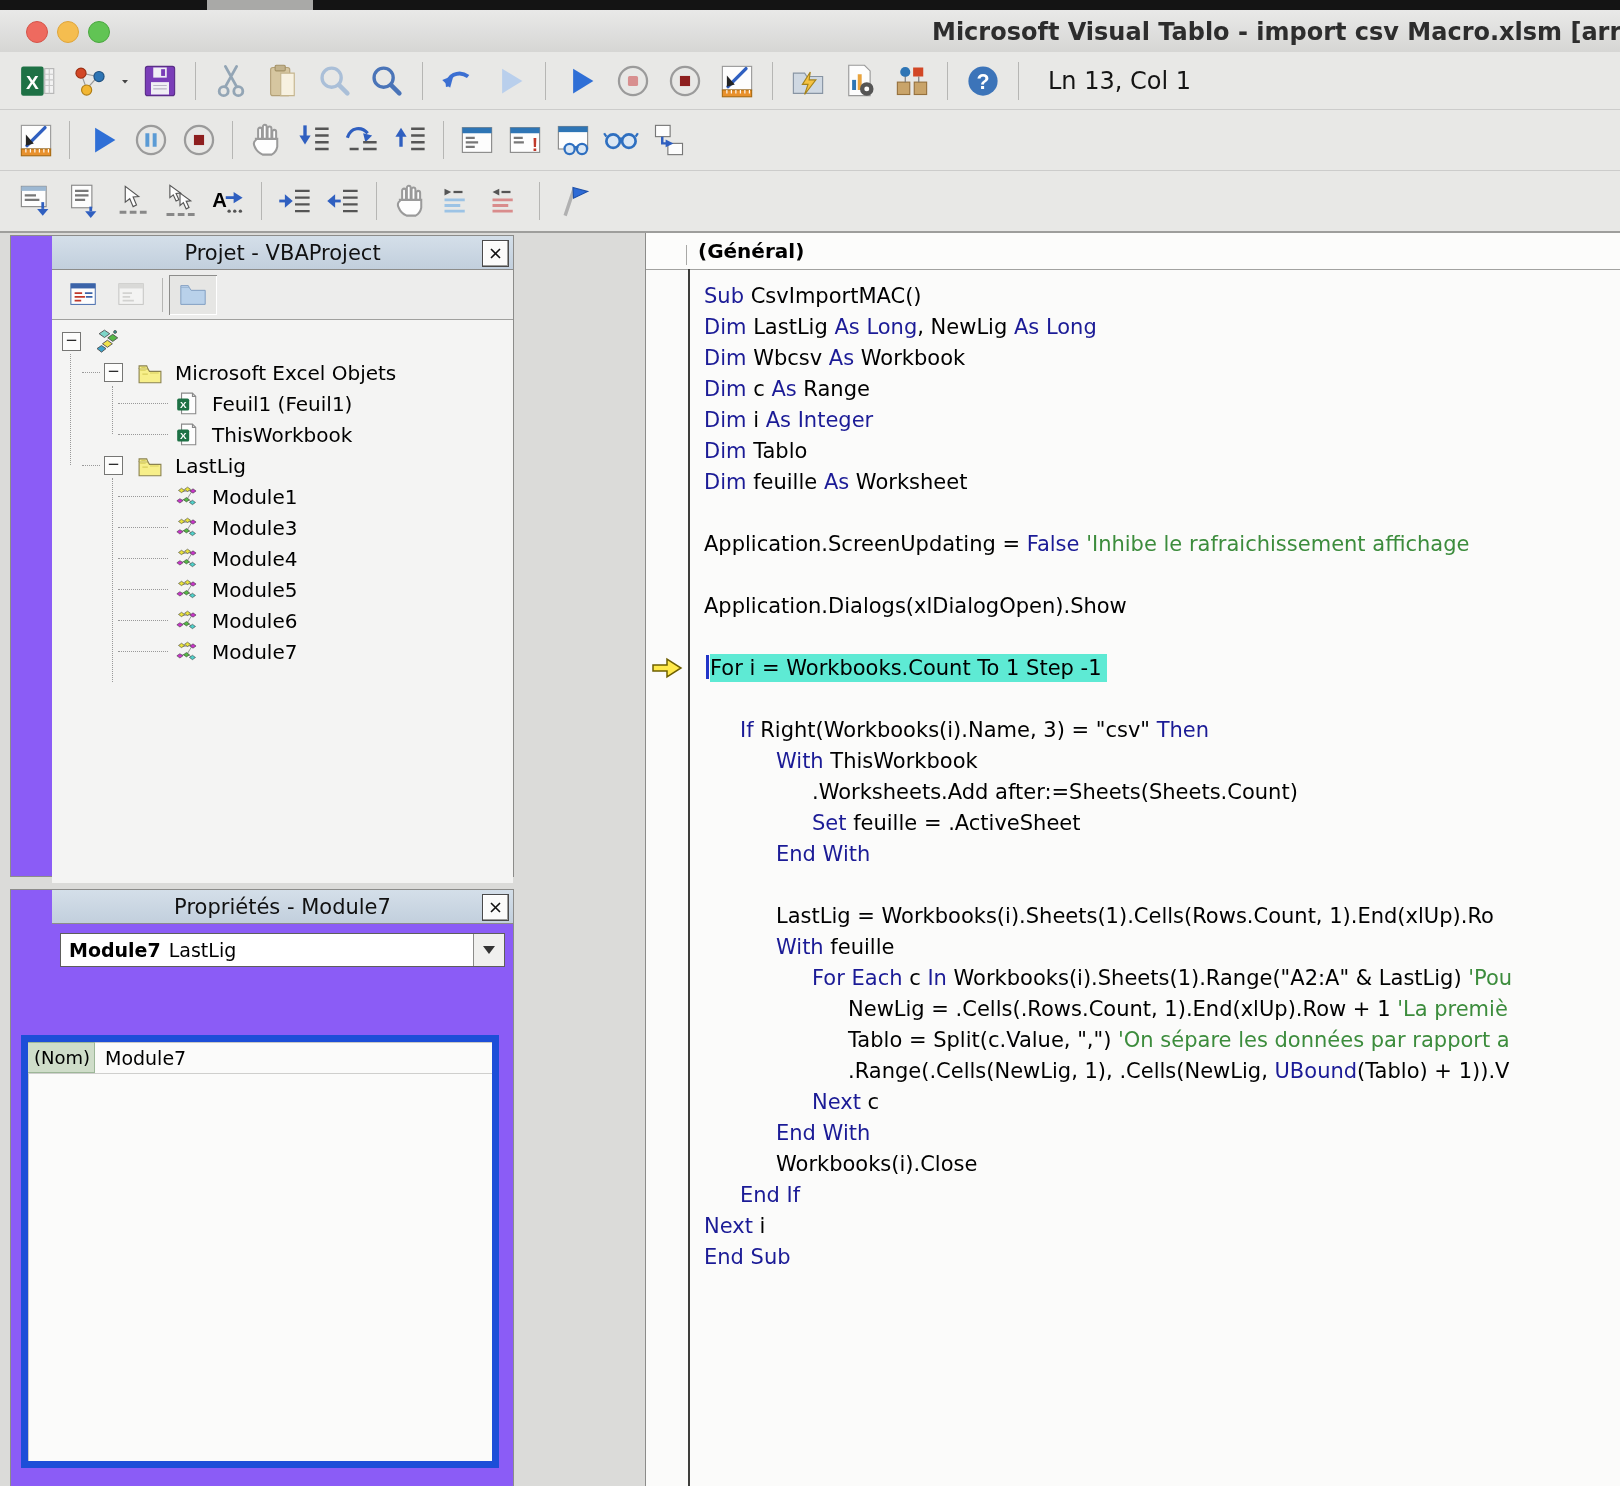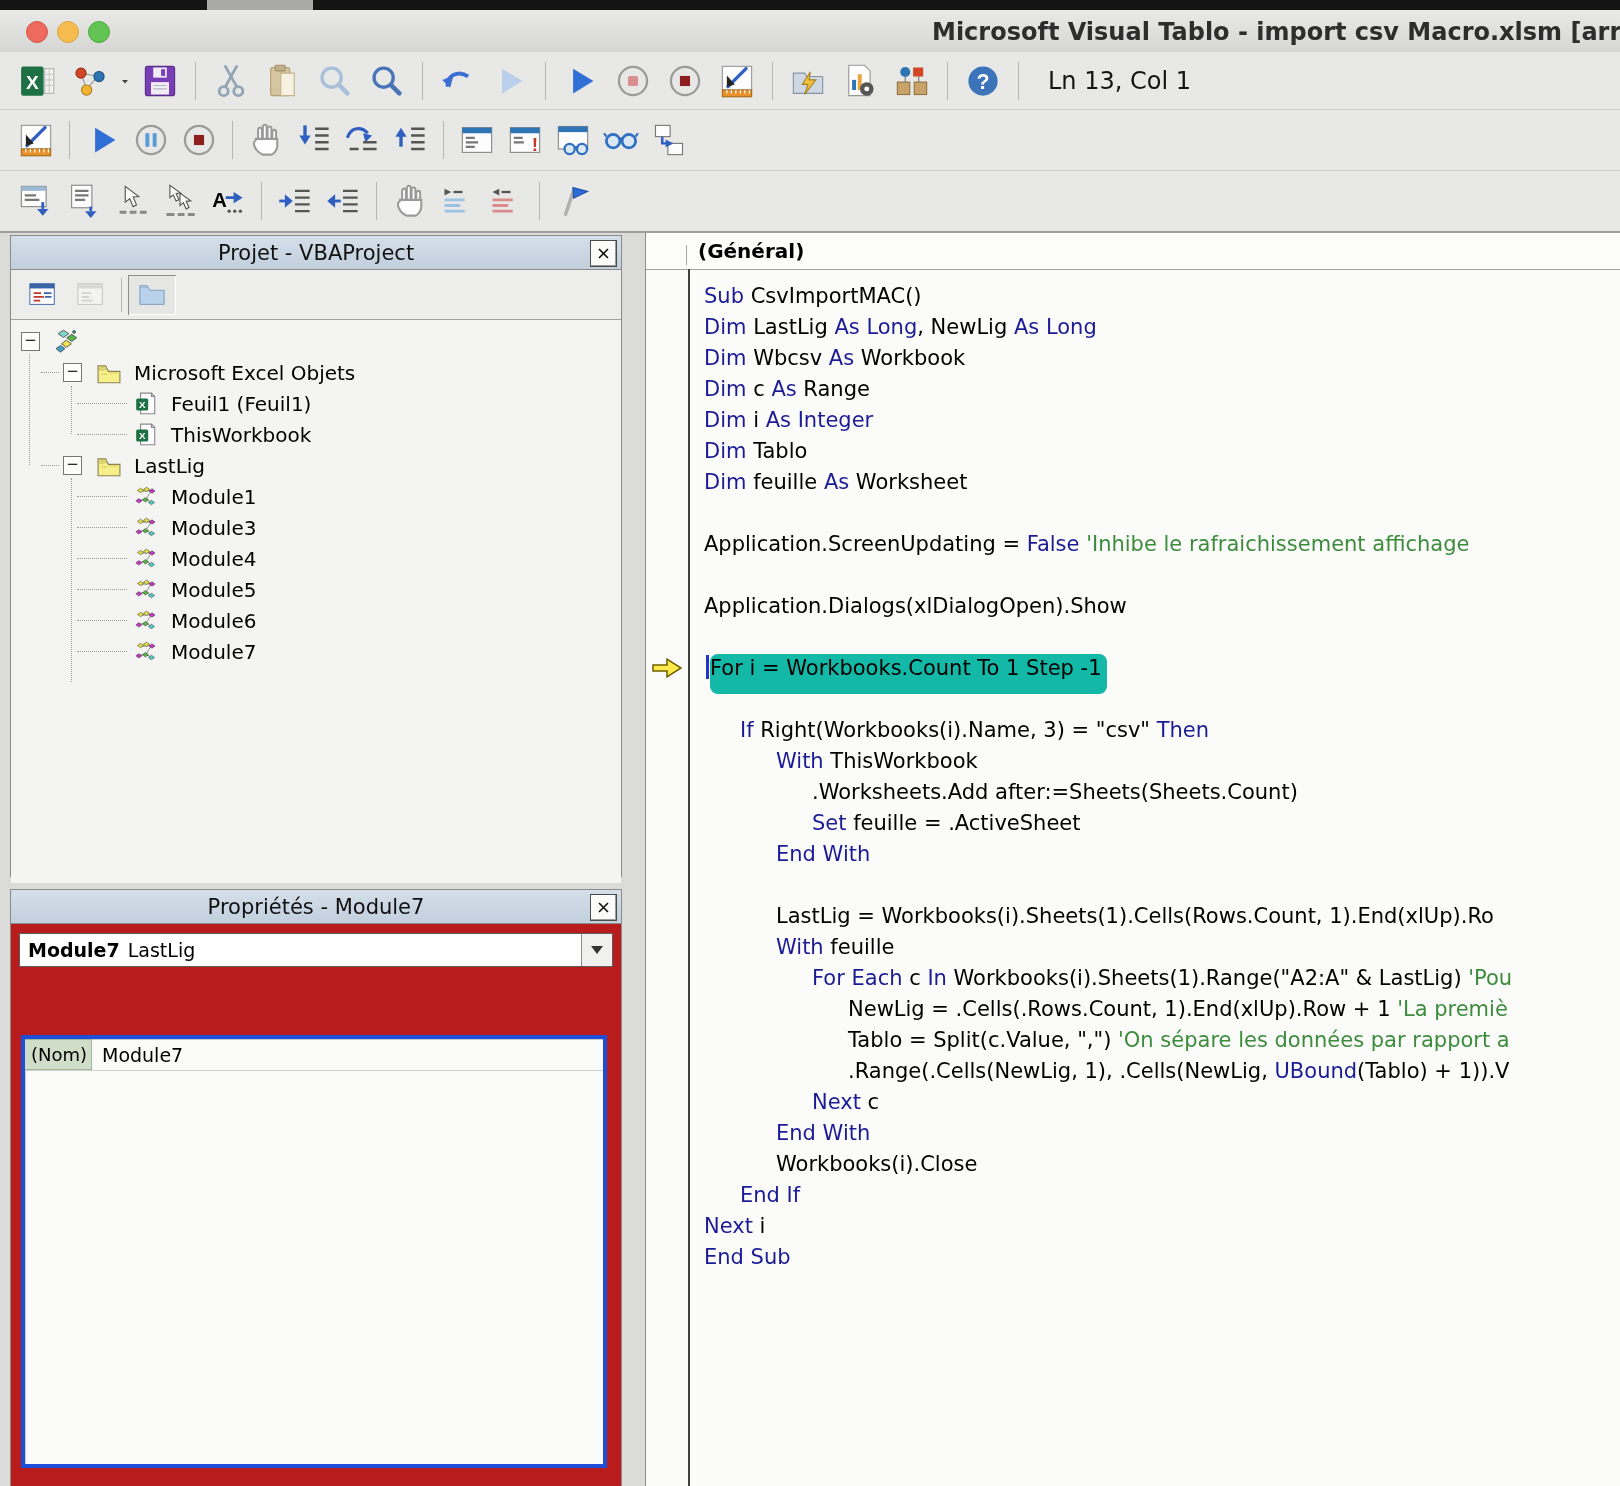--- a/index.html
+++ b/index.html
@@ -34,7 +34,7 @@
   
   #main{position:absolute;left:0;top:232px;width:100%;height:1254px;background:#dbdbd9;border-top:1px solid #9e9e9c;box-sizing:border-box;}
 
-  .panel{position:absolute;left:10px;width:612px;background:#b91c1c;border:1px solid #8c8c8a;box-sizing:border-box;}
+  .panel{position:absolute;left:10px;width:504px;background:#8b5cf6;border:1px solid #8c8c8a;box-sizing:border-box;padding-left:41px;}
   #project-panel{top:2px;height:642px;}
   #props-panel{top:656px;height:600px;}
 

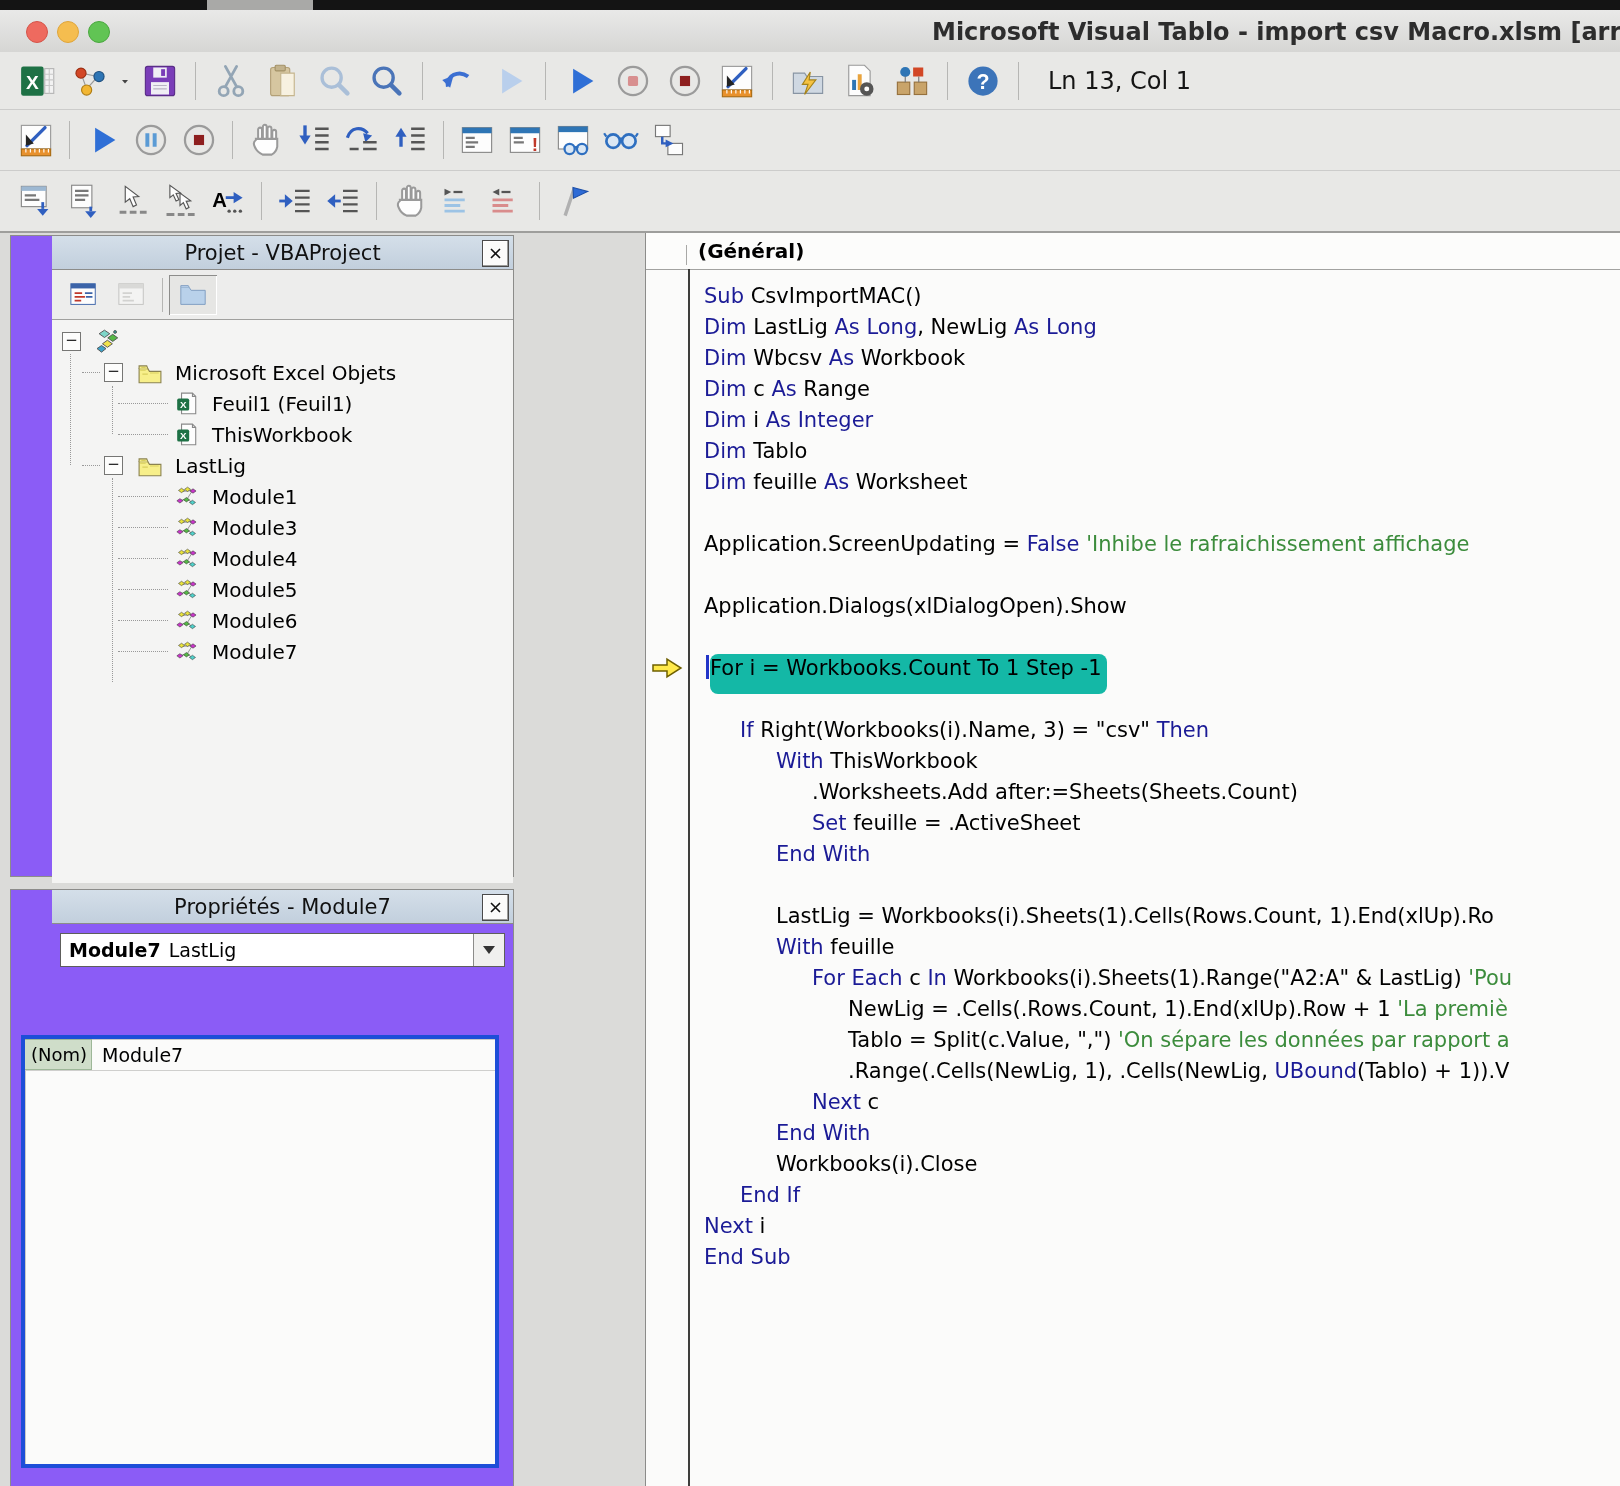--- a/index.html
+++ b/index.html
@@ -88,7 +88,7 @@
   .n{color:#000;}
   .c{color:#3c8c3c;}
   .h{color:#000;}
-  .hlbg{background:#14b8a6;padding:2px 5px 14px 0;border-radius:8px;}
+  .hlbg{background:#5eead4;padding:2px 5px 2px 0;}
   .caret-bar{display:inline-block;width:3px;height:24px;background:#2335c8;vertical-align:-4px;margin:0 1px 0 2px;}
   #exec-arrow{position:absolute;left:4px;width:34px;height:26px;}
 </style>

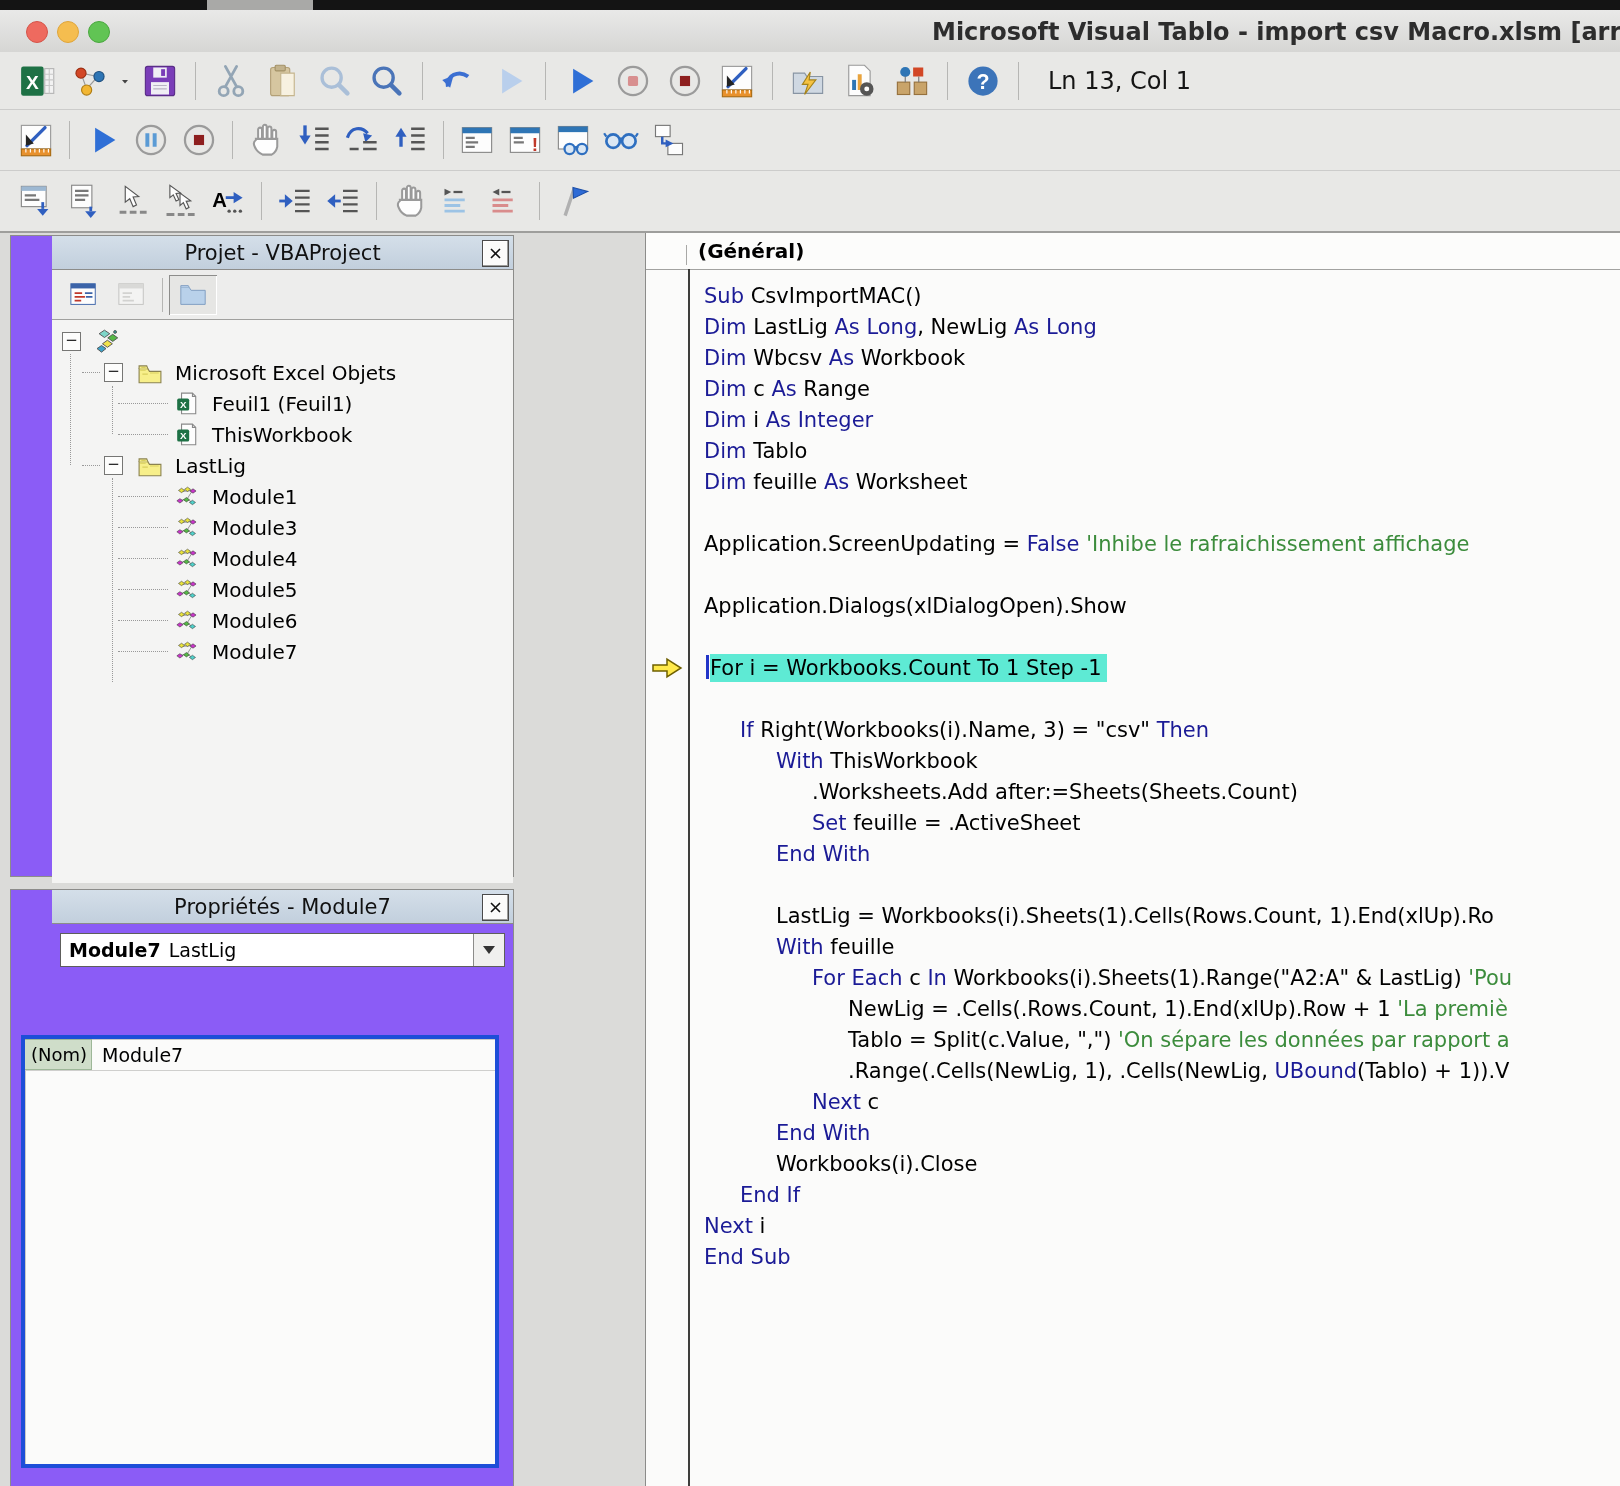--- a/index.html
+++ b/index.html
@@ -72,7 +72,7 @@
   #prop-tabs{display:flex;align-items:flex-end;margin:10px 0 0 8px;height:34px;}
   .ptab{border:1px solid #80807e;border-bottom:none;background:#e6e6e4;padding:4px 14px 6px 14px;font-size:19px;color:#1a1a1a;margin-right:3px;border-radius:2px 2px 0 0;}
   .ptab.active{background:#f3f3f2;padding:6px 16px 8px 16px;font-size:20px;}
-  #prop-grid{position:absolute;left:10px;right:14px;top:145px;bottom:20px;background:#fbfbfa;border:4px solid #1d4ed8;box-shadow:inset 1px 1px 0 #c9c9c7;text-align:right;}
+  #prop-grid{position:absolute;left:10px;right:14px;top:145px;bottom:20px;background:#fbfbfa;border:7px solid #1d4ed8;box-shadow:inset 1px 1px 0 #c9c9c7;text-align:right;}
   .pg-row{height:31px;display:flex;border-bottom:1px solid #cfcfcd;}
   .pg-name{width:60px;background:#cfddc9;border:1px solid #9db798;border-left:none;display:flex;align-items:center;padding-left:6px;font-size:18px;flex:0 0 auto;}
   .pg-val{display:flex;align-items:center;padding-left:10px;font-size:19px;}

